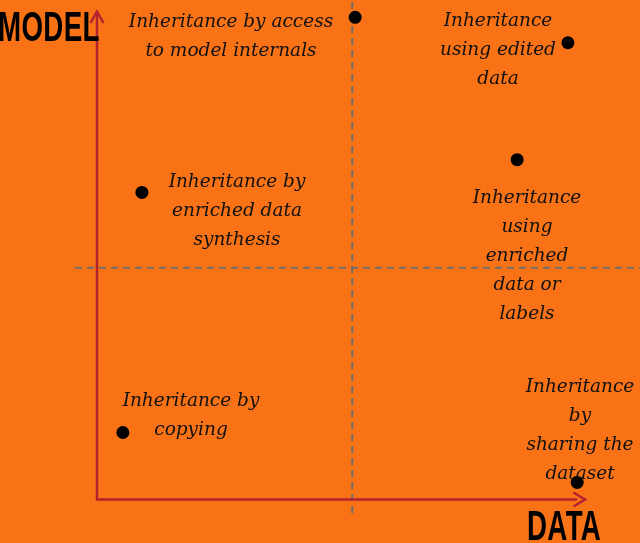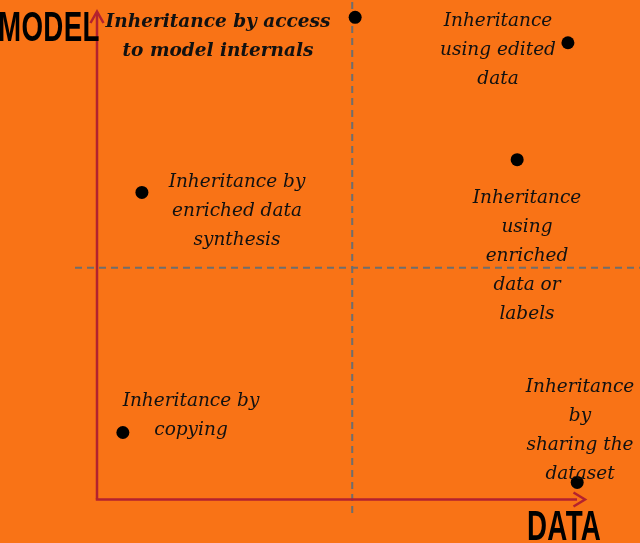--- a/index.html
+++ b/index.html
@@ -57,7 +57,7 @@
   <div class="axis-label model">MODEL</div>
   <div class="axis-label data">DATA</div>
   <div id="labels">
-      <div class="pt-label" style="left: 218px; top: 6px; font-weight: bold;">Inheritance by access
+      <div class="pt-label" style="left: 231px; top: 6px;">Inheritance by access
 to model internals</div>
       <div class="pt-label" style="left: 498px; top: 5px;">Inheritance
 using edited

